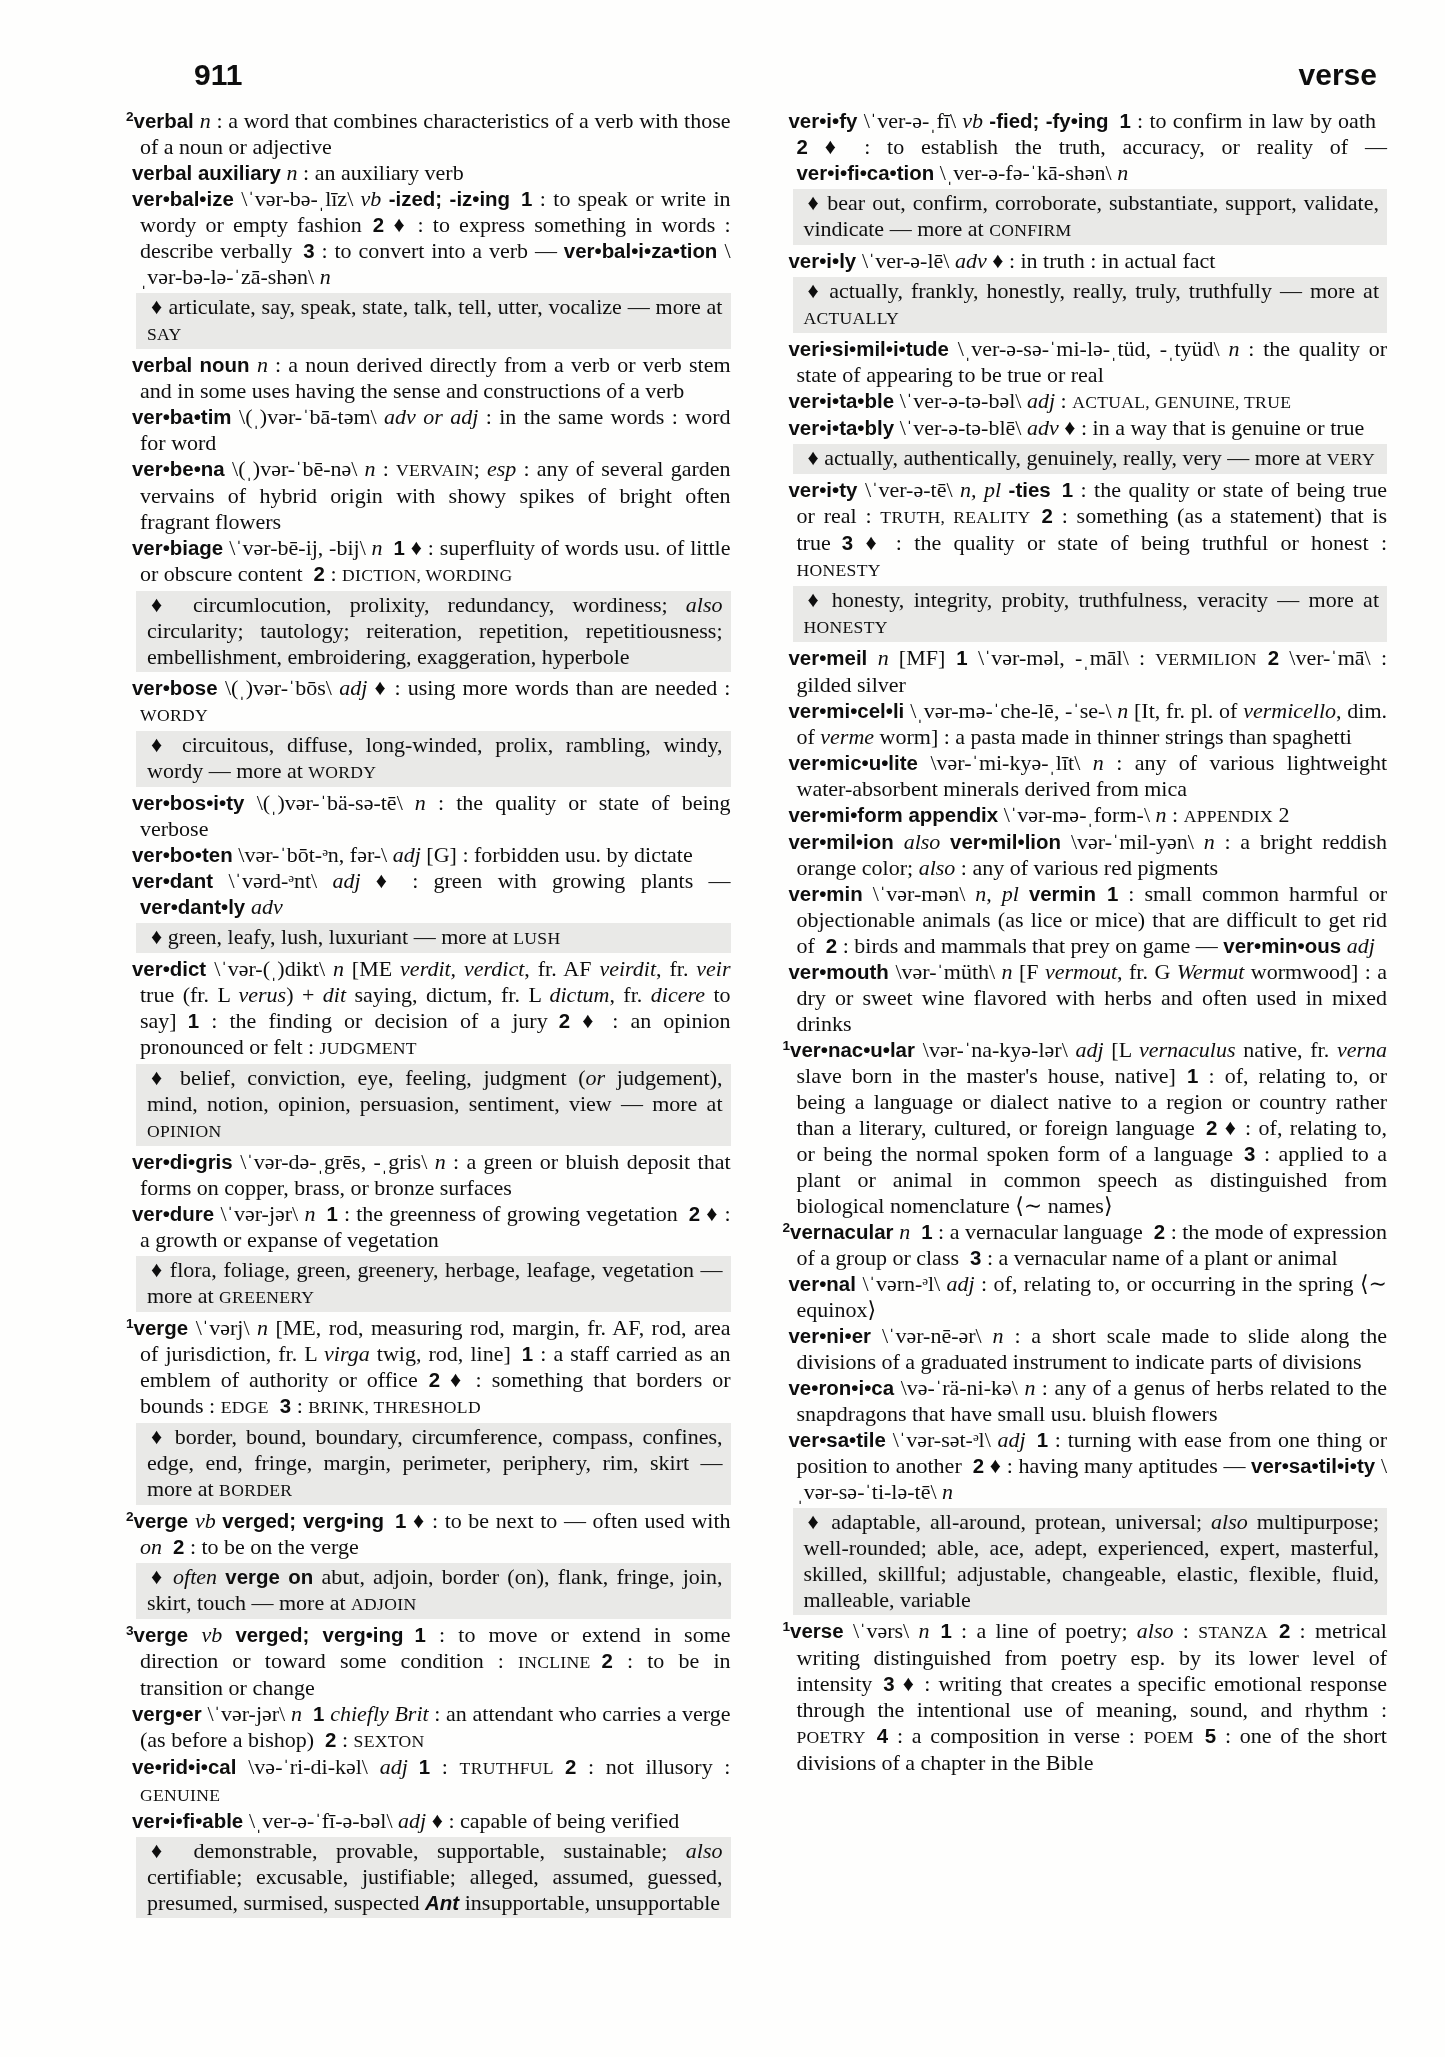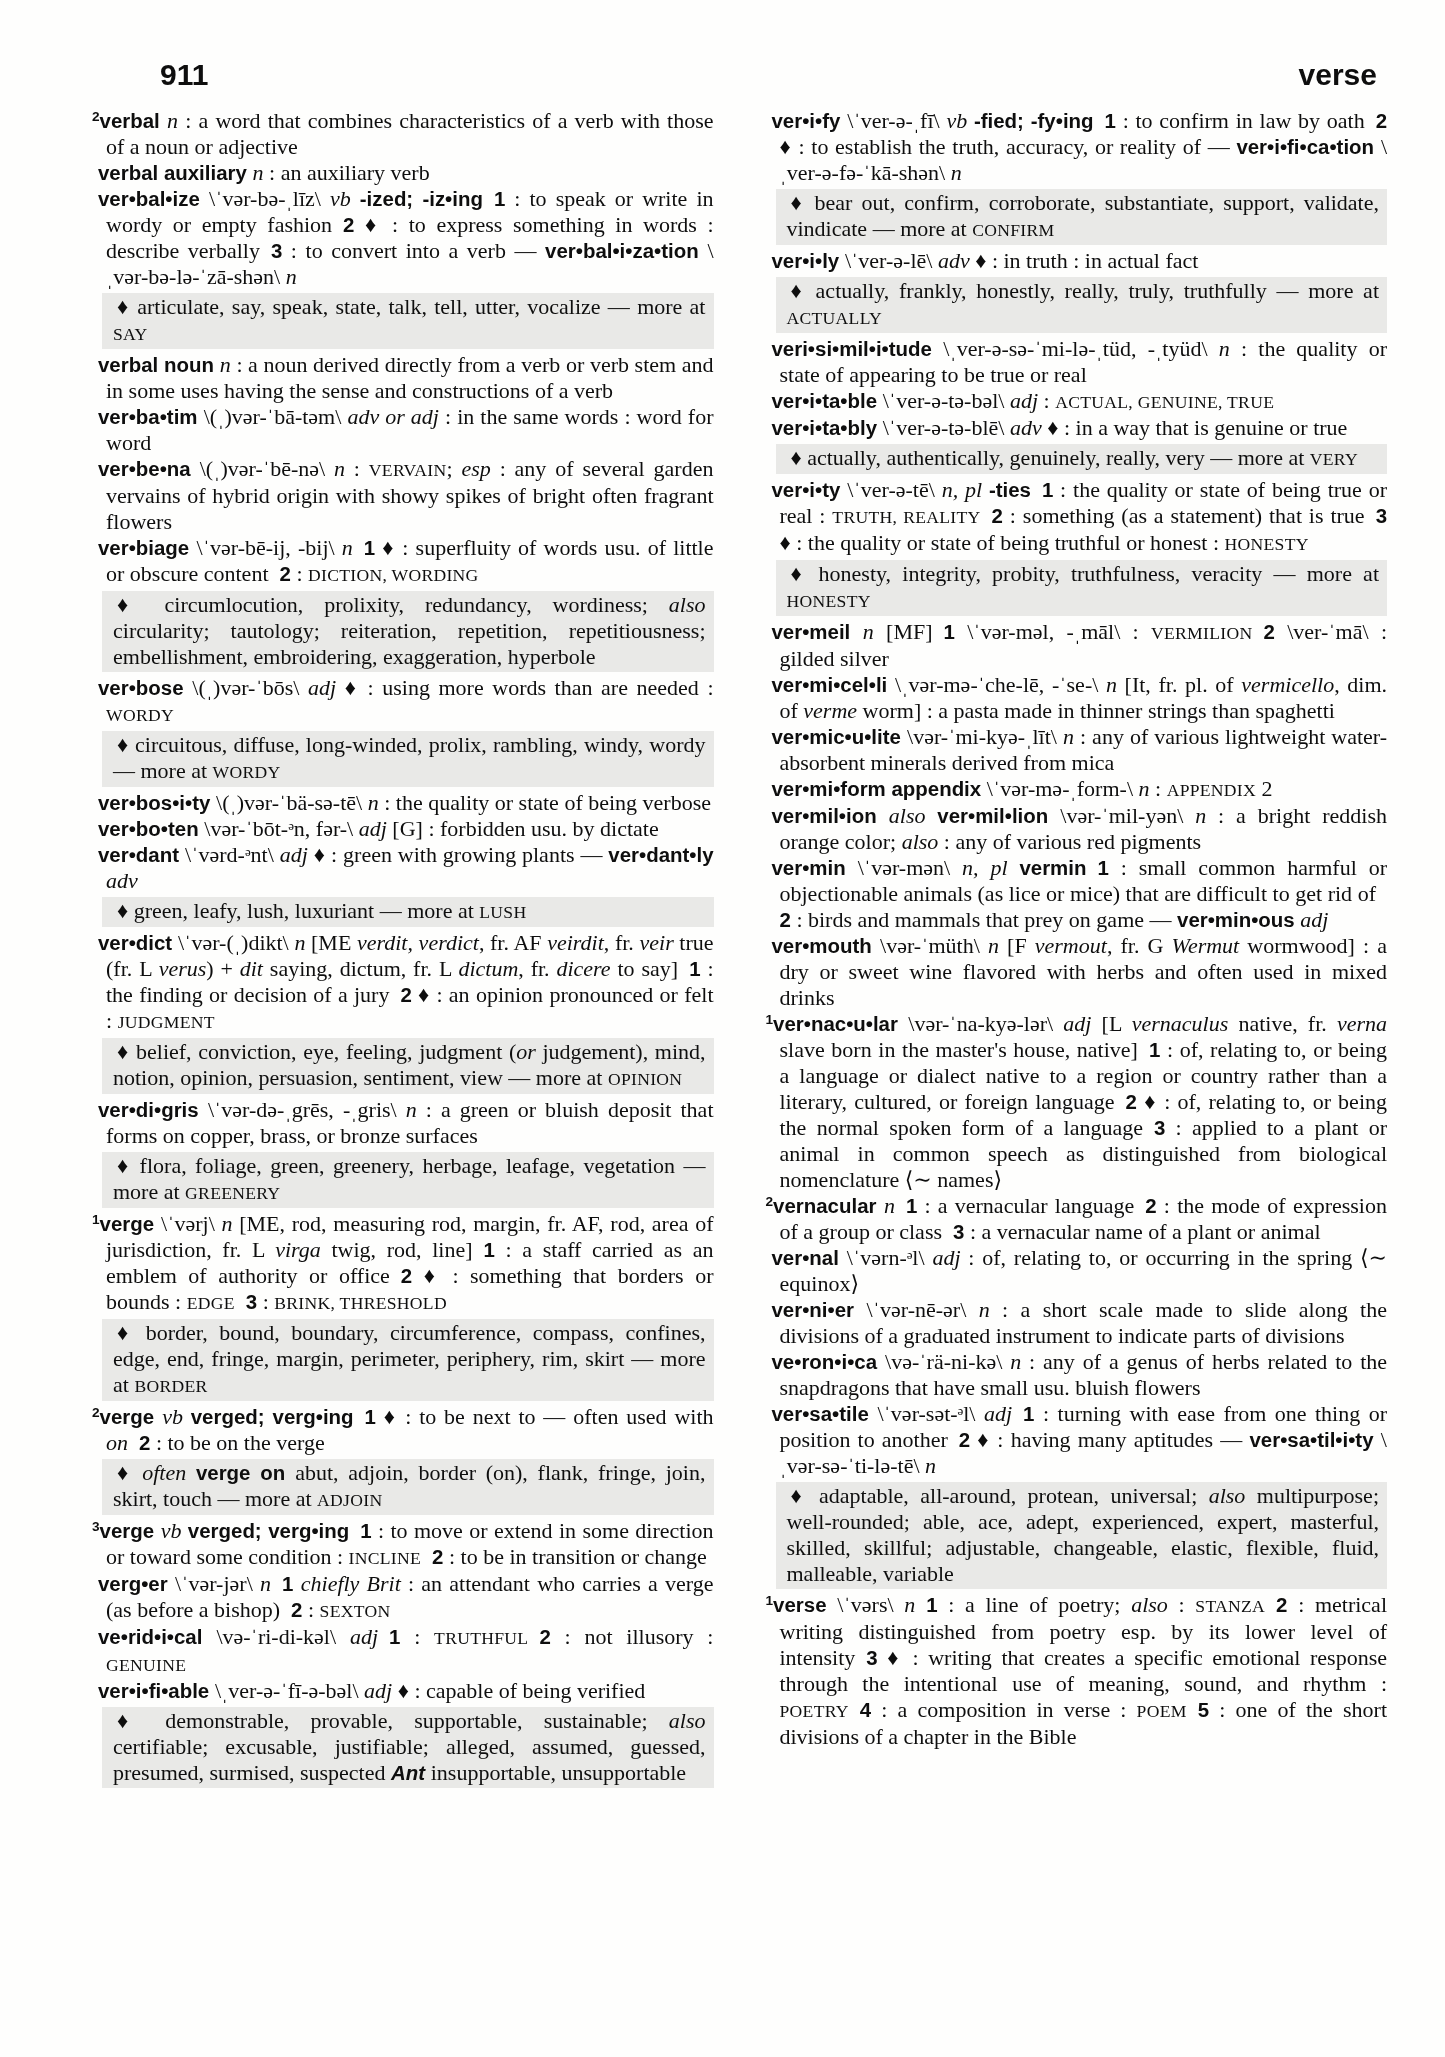--- a/index.html
+++ b/index.html
@@ -8,7 +8,7 @@
     width:1445px;height:2057px;box-sizing:border-box;overflow:hidden;
     background:#fefefd;color:#0e0e0e;
     font-family:"Liberation Serif","DejaVu Serif",serif;
-    font-size:22px;line-height:26px;
+    font-size:22px;line-height:26px;padding-left:34px;
   }
   .page-header{
     display:flex;justify-content:space-between;align-items:baseline;

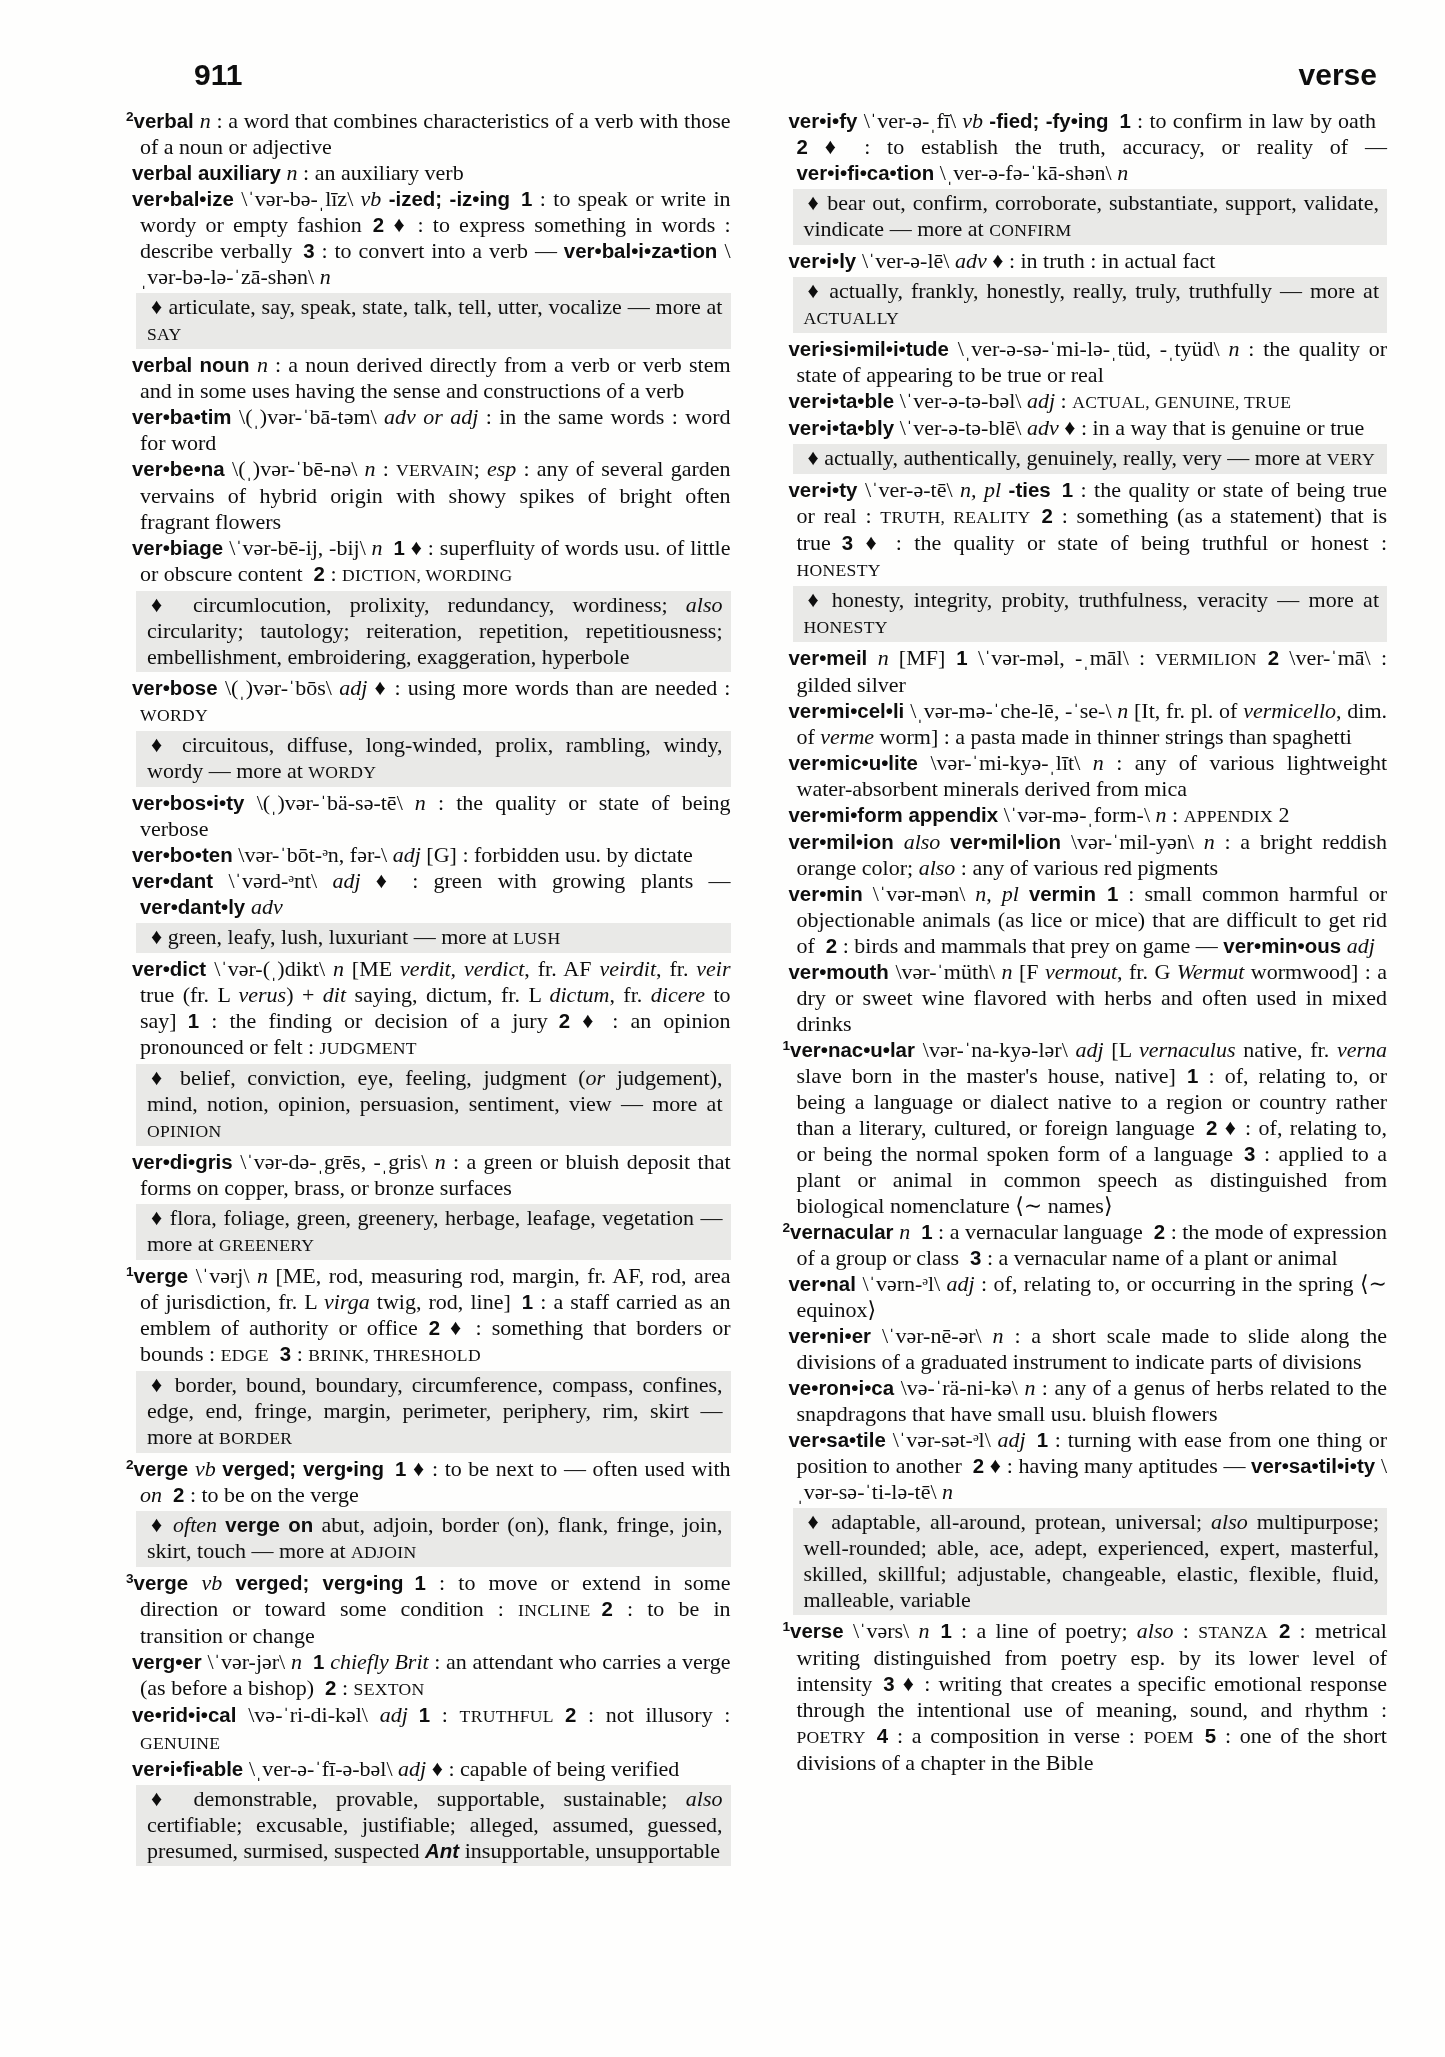--- a/index.html
+++ b/index.html
@@ -63,6 +63,7 @@
         <div class="entry"><span class="seg-b">ver•dict </span><span class="seg-p">\ˈvər-(ˌ)dikt\ </span><span class="seg-i">n </span><span class="seg-p">[ME </span><span class="seg-i">verdit, verdict</span><span class="seg-p">, fr. AF </span><span class="seg-i">veirdit</span><span class="seg-p">, fr. </span><span class="seg-i">veir </span><span class="seg-p">true (fr. L </span><span class="seg-i">verus</span><span class="seg-p">) + </span><span class="seg-i">dit </span><span class="seg-p">saying, dictum, fr. L </span><span class="seg-i">dictum</span><span class="seg-p">, fr. </span><span class="seg-i">dicere </span><span class="seg-p">to say] </span><span class="seg-b">1</span><span class="seg-p"> : the finding or decision of a jury </span><span class="seg-b">2</span><span class="seg-p"> ♦ : an opinion pronounced or felt : </span><span class="seg-sc">JUDGMENT</span></div>
         <div class="syn-block"><span class="seg-p">♦ belief, conviction, eye, feeling, judgment (</span><span class="seg-i">or </span><span class="seg-p">judgement), mind, notion, opinion, persuasion, sentiment, view — more at </span><span class="seg-sc">OPINION</span></div>
         <div class="entry"><span class="seg-b">ver•di•gris </span><span class="seg-p">\ˈvər-də-ˌgrēs, -ˌgris\ </span><span class="seg-i">n </span><span class="seg-p">: a green or bluish deposit that forms on copper, brass, or bronze surfaces</span></div>
+        <div class="entry"><span class="seg-b">ver•dure </span><span class="seg-p">\ˈvər-jər\ </span><span class="seg-i">n</span><span class="seg-p"> </span><span class="seg-b">1</span><span class="seg-p"> : the greenness of growing vegetation </span><span class="seg-b">2</span><span class="seg-p"> ♦ : a growth or expanse of vegetation</span></div>
         <div class="syn-block"><span class="seg-p">♦ flora, foliage, green, greenery, herbage, leafage, vegetation — more at </span><span class="seg-sc">GREENERY</span></div>
         <div class="entry homograph"><span class="seg-sup">1</span><span class="seg-b">verge </span><span class="seg-p">\ˈvərj\ </span><span class="seg-i">n </span><span class="seg-p">[ME, rod, measuring rod, margin, fr. AF, rod, area of jurisdiction, fr. L </span><span class="seg-i">virga </span><span class="seg-p">twig, rod, line] </span><span class="seg-b">1</span><span class="seg-p"> : a staff carried as an emblem of authority or office </span><span class="seg-b">2</span><span class="seg-p"> ♦ : something that borders or bounds : </span><span class="seg-sc">EDGE</span><span class="seg-p"> </span><span class="seg-b">3</span><span class="seg-p"> : </span><span class="seg-sc">BRINK, THRESHOLD</span></div>
         <div class="syn-block"><span class="seg-p">♦ border, bound, boundary, circumference, compass, confines, edge, end, fringe, margin, perimeter, periphery, rim, skirt — more at </span><span class="seg-sc">BORDER</span></div>

